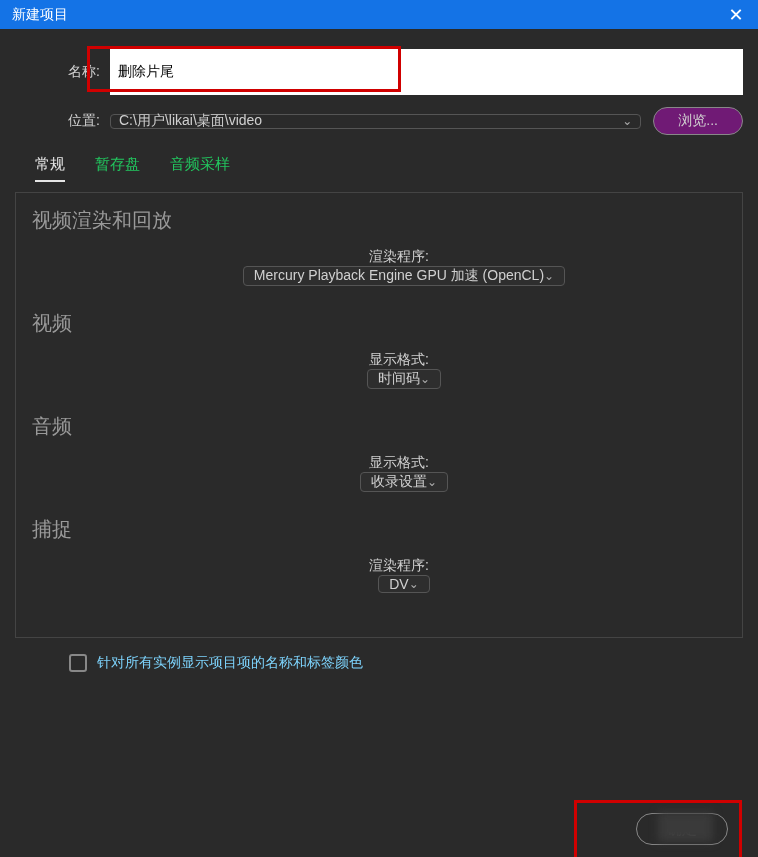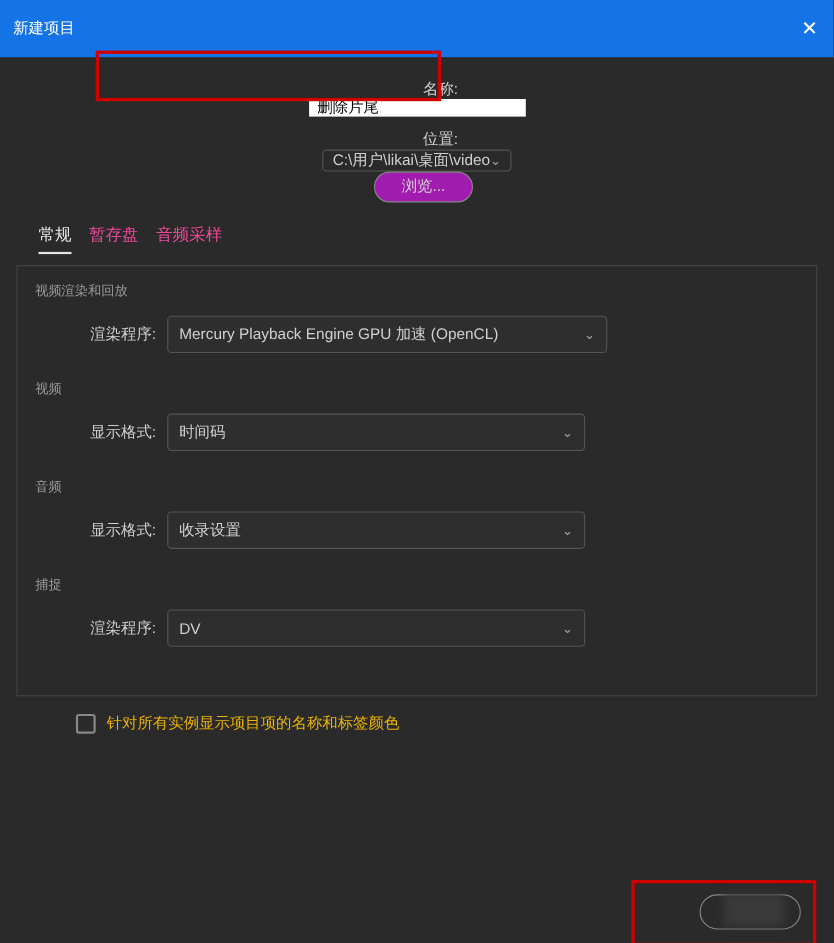--- a/index.html
+++ b/index.html
@@ -16,7 +16,7 @@
     }
     .titlebar {
       background: #1473e6;
-      height: 52px;
+      height: 29px;
       display: flex;
       align-items: center;
       justify-content: space-between;

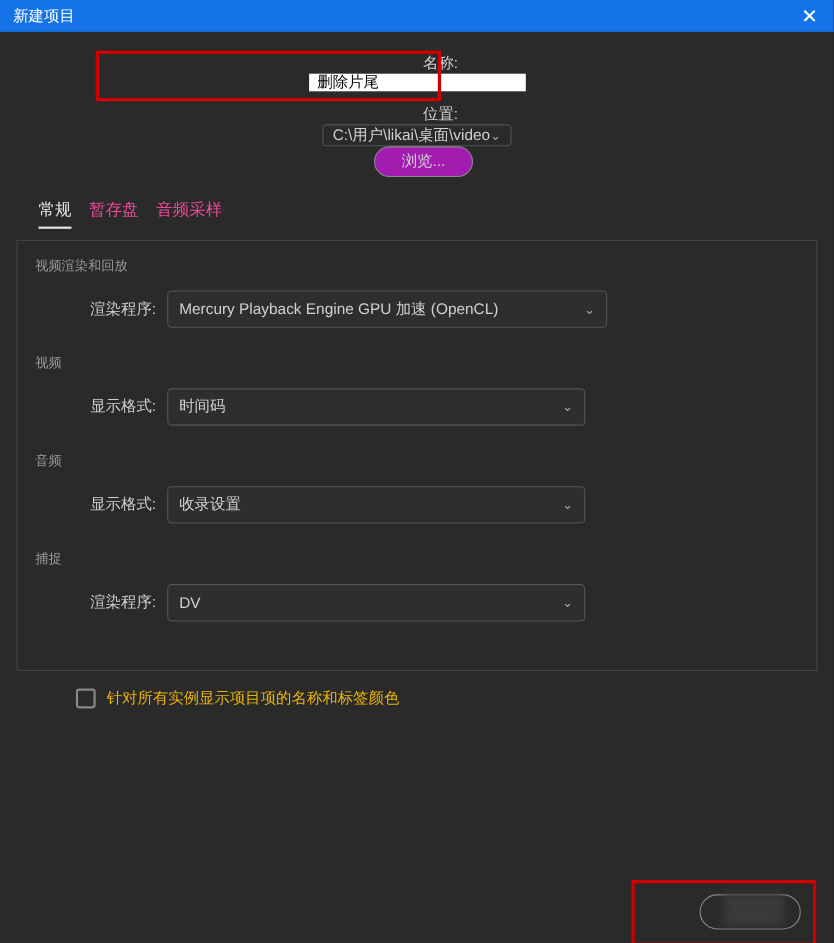--- a/index.html
+++ b/index.html
@@ -41,7 +41,6 @@
       display: flex;
       align-items: center;
       margin-bottom: 12px;
-      flex-direction: column;
     }
     .label {
       width: 95px;

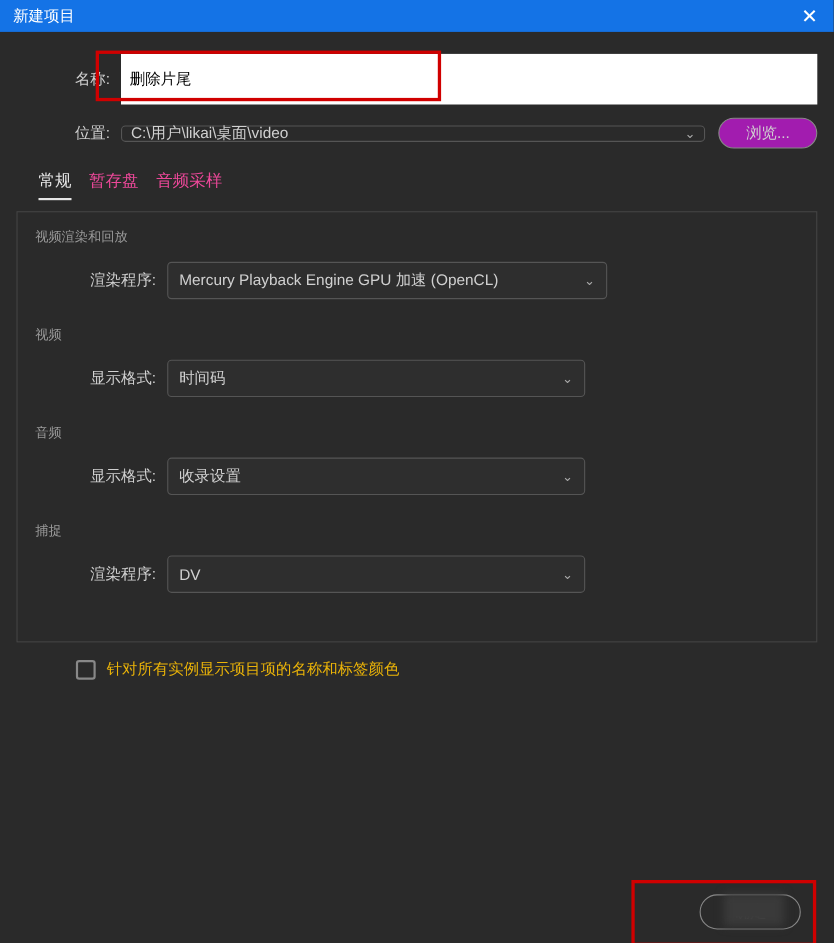--- a/index.html
+++ b/index.html
@@ -89,7 +89,7 @@
       margin-left: 12px;
       height: 28px;
       padding: 0 24px;
-      background: #a21caf;
+      background: #701a75;
       border: 1px solid #888;
       border-radius: 14px;
       color: #d0d0d0;

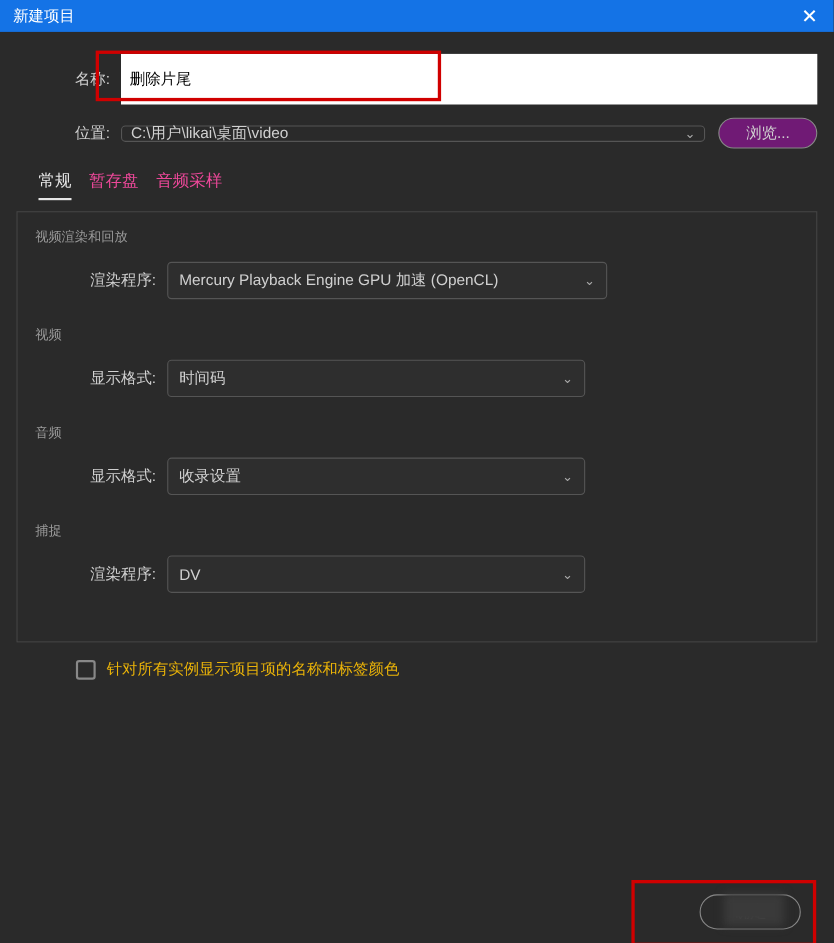--- a/index.html
+++ b/index.html
@@ -100,7 +100,7 @@
     }
     .tabs {
       display: flex;
-      gap: 16px;
+      gap: 30px;
       margin: 20px 0 10px 20px;
       font-size: 15px;
     }

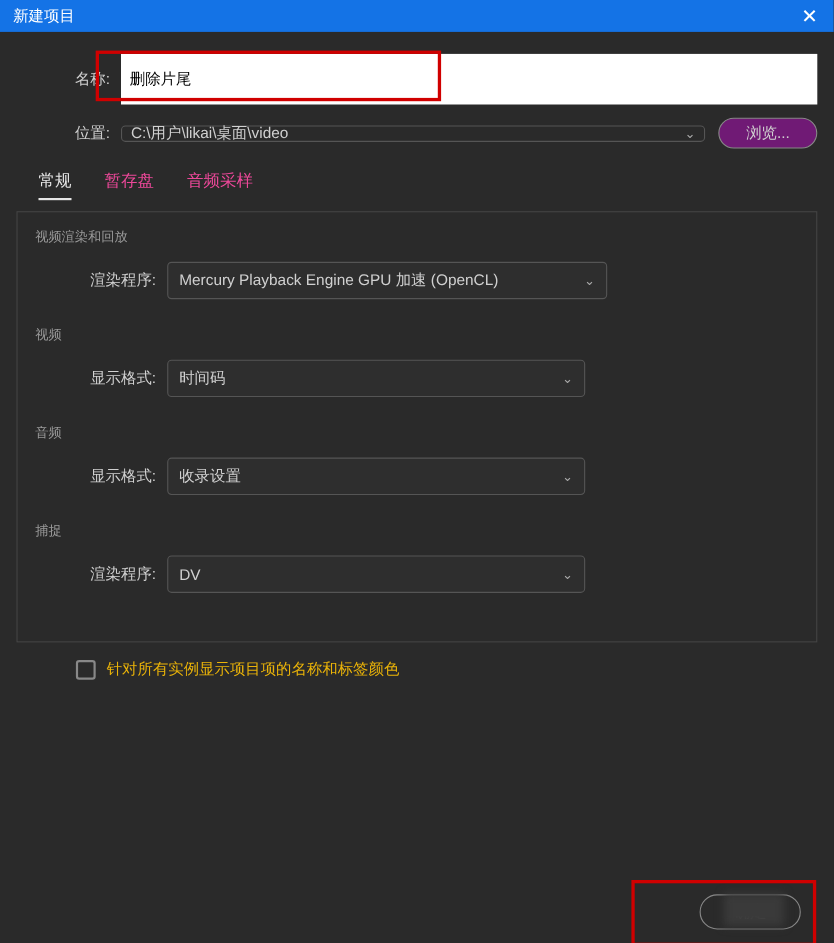--- a/index.html
+++ b/index.html
@@ -105,7 +105,7 @@
       font-size: 15px;
     }
     .tab {
-      color: #ec4899;
+      color: #22c55e;
       cursor: pointer;
       padding-bottom: 6px;
     }

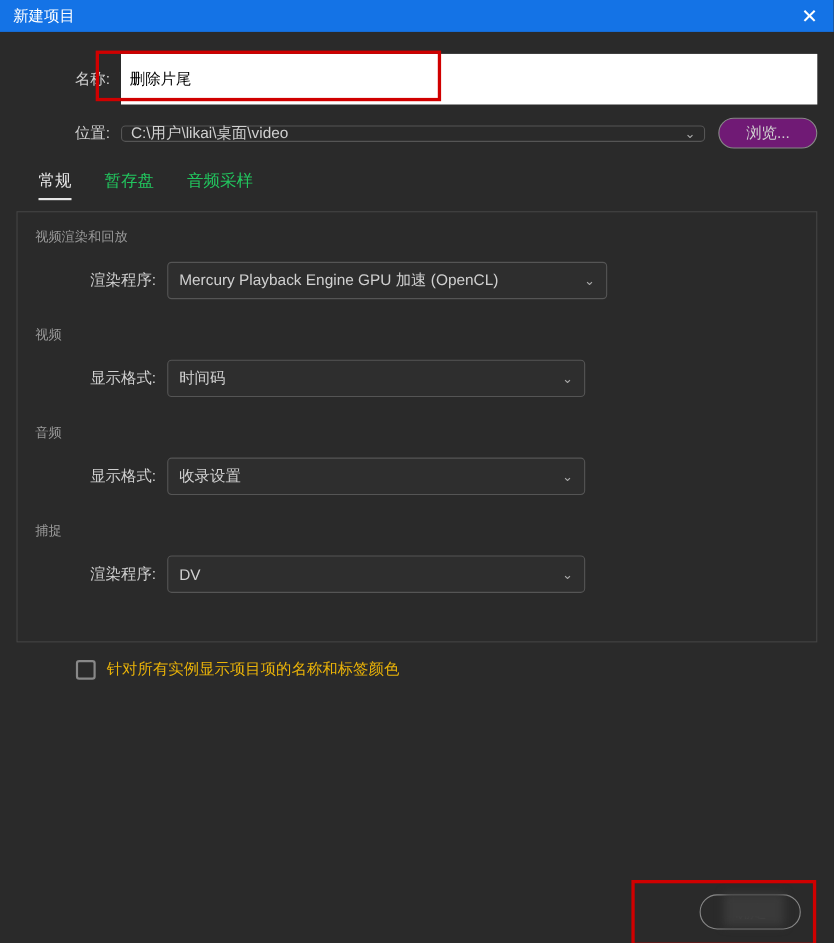--- a/index.html
+++ b/index.html
@@ -122,7 +122,7 @@
       margin-bottom: 24px;
     }
     .section-title {
-      font-size: 12px;
+      font-size: 20px;
       color: #999;
       margin-bottom: 14px;
     }

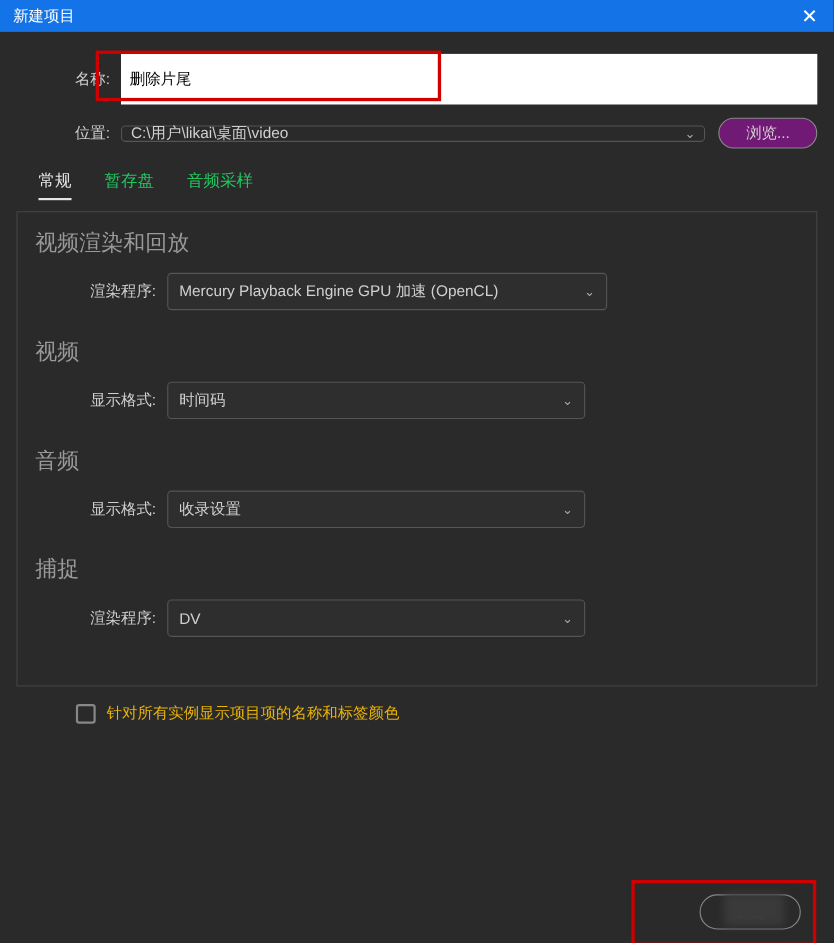--- a/index.html
+++ b/index.html
@@ -130,6 +130,7 @@
       display: flex;
       align-items: center;
       margin-left: 50px;
+      flex-direction: column;
     }
     .section-label {
       font-size: 14px;

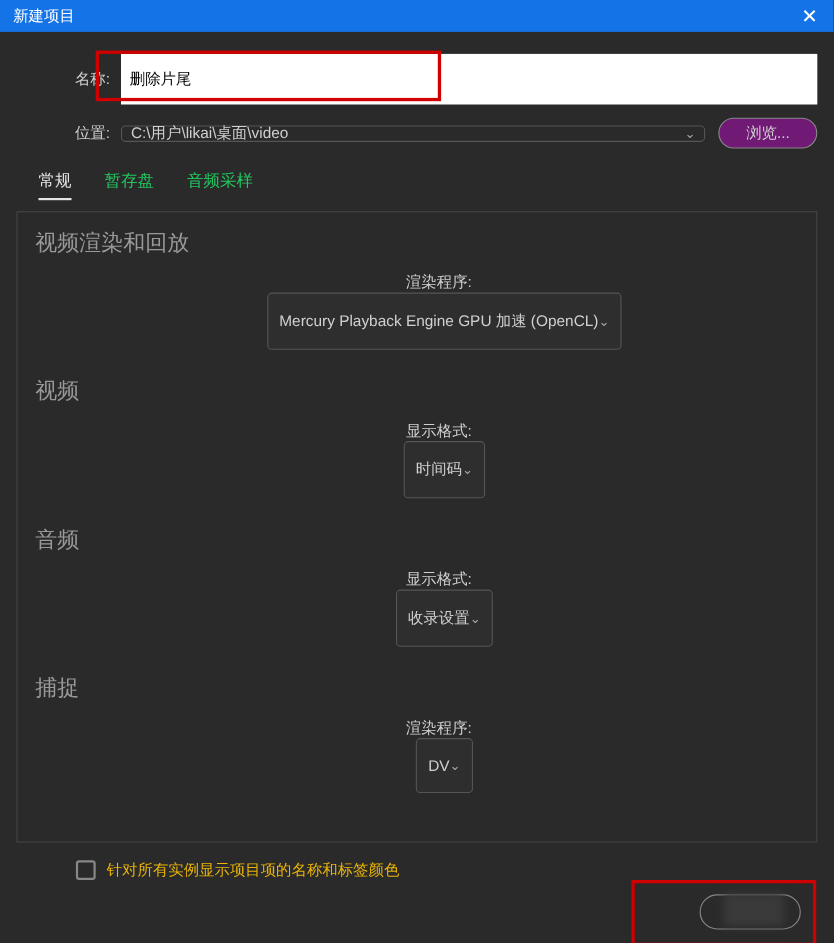--- a/index.html
+++ b/index.html
@@ -145,7 +145,7 @@
       border: 1px solid #555;
       border-radius: 4px;
       color: #d0d0d0;
-      padding: 16px 10px;
+      padding: 0 10px;
       font-size: 14px;
       display: flex;
       align-items: center;

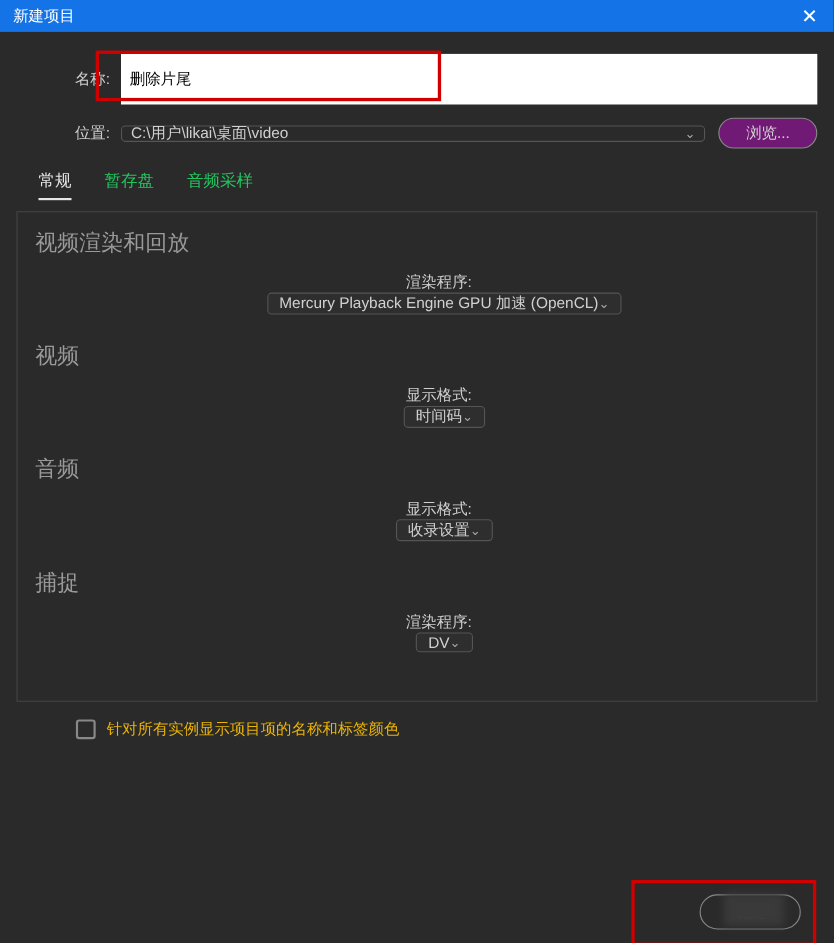--- a/index.html
+++ b/index.html
@@ -161,7 +161,7 @@
       margin-top: 16px;
       margin-left: 25px;
       font-size: 14px;
-      color: #eab308;
+      color: #7dd3fc;
       padding-left: 29px;
     }
     .checkbox {

